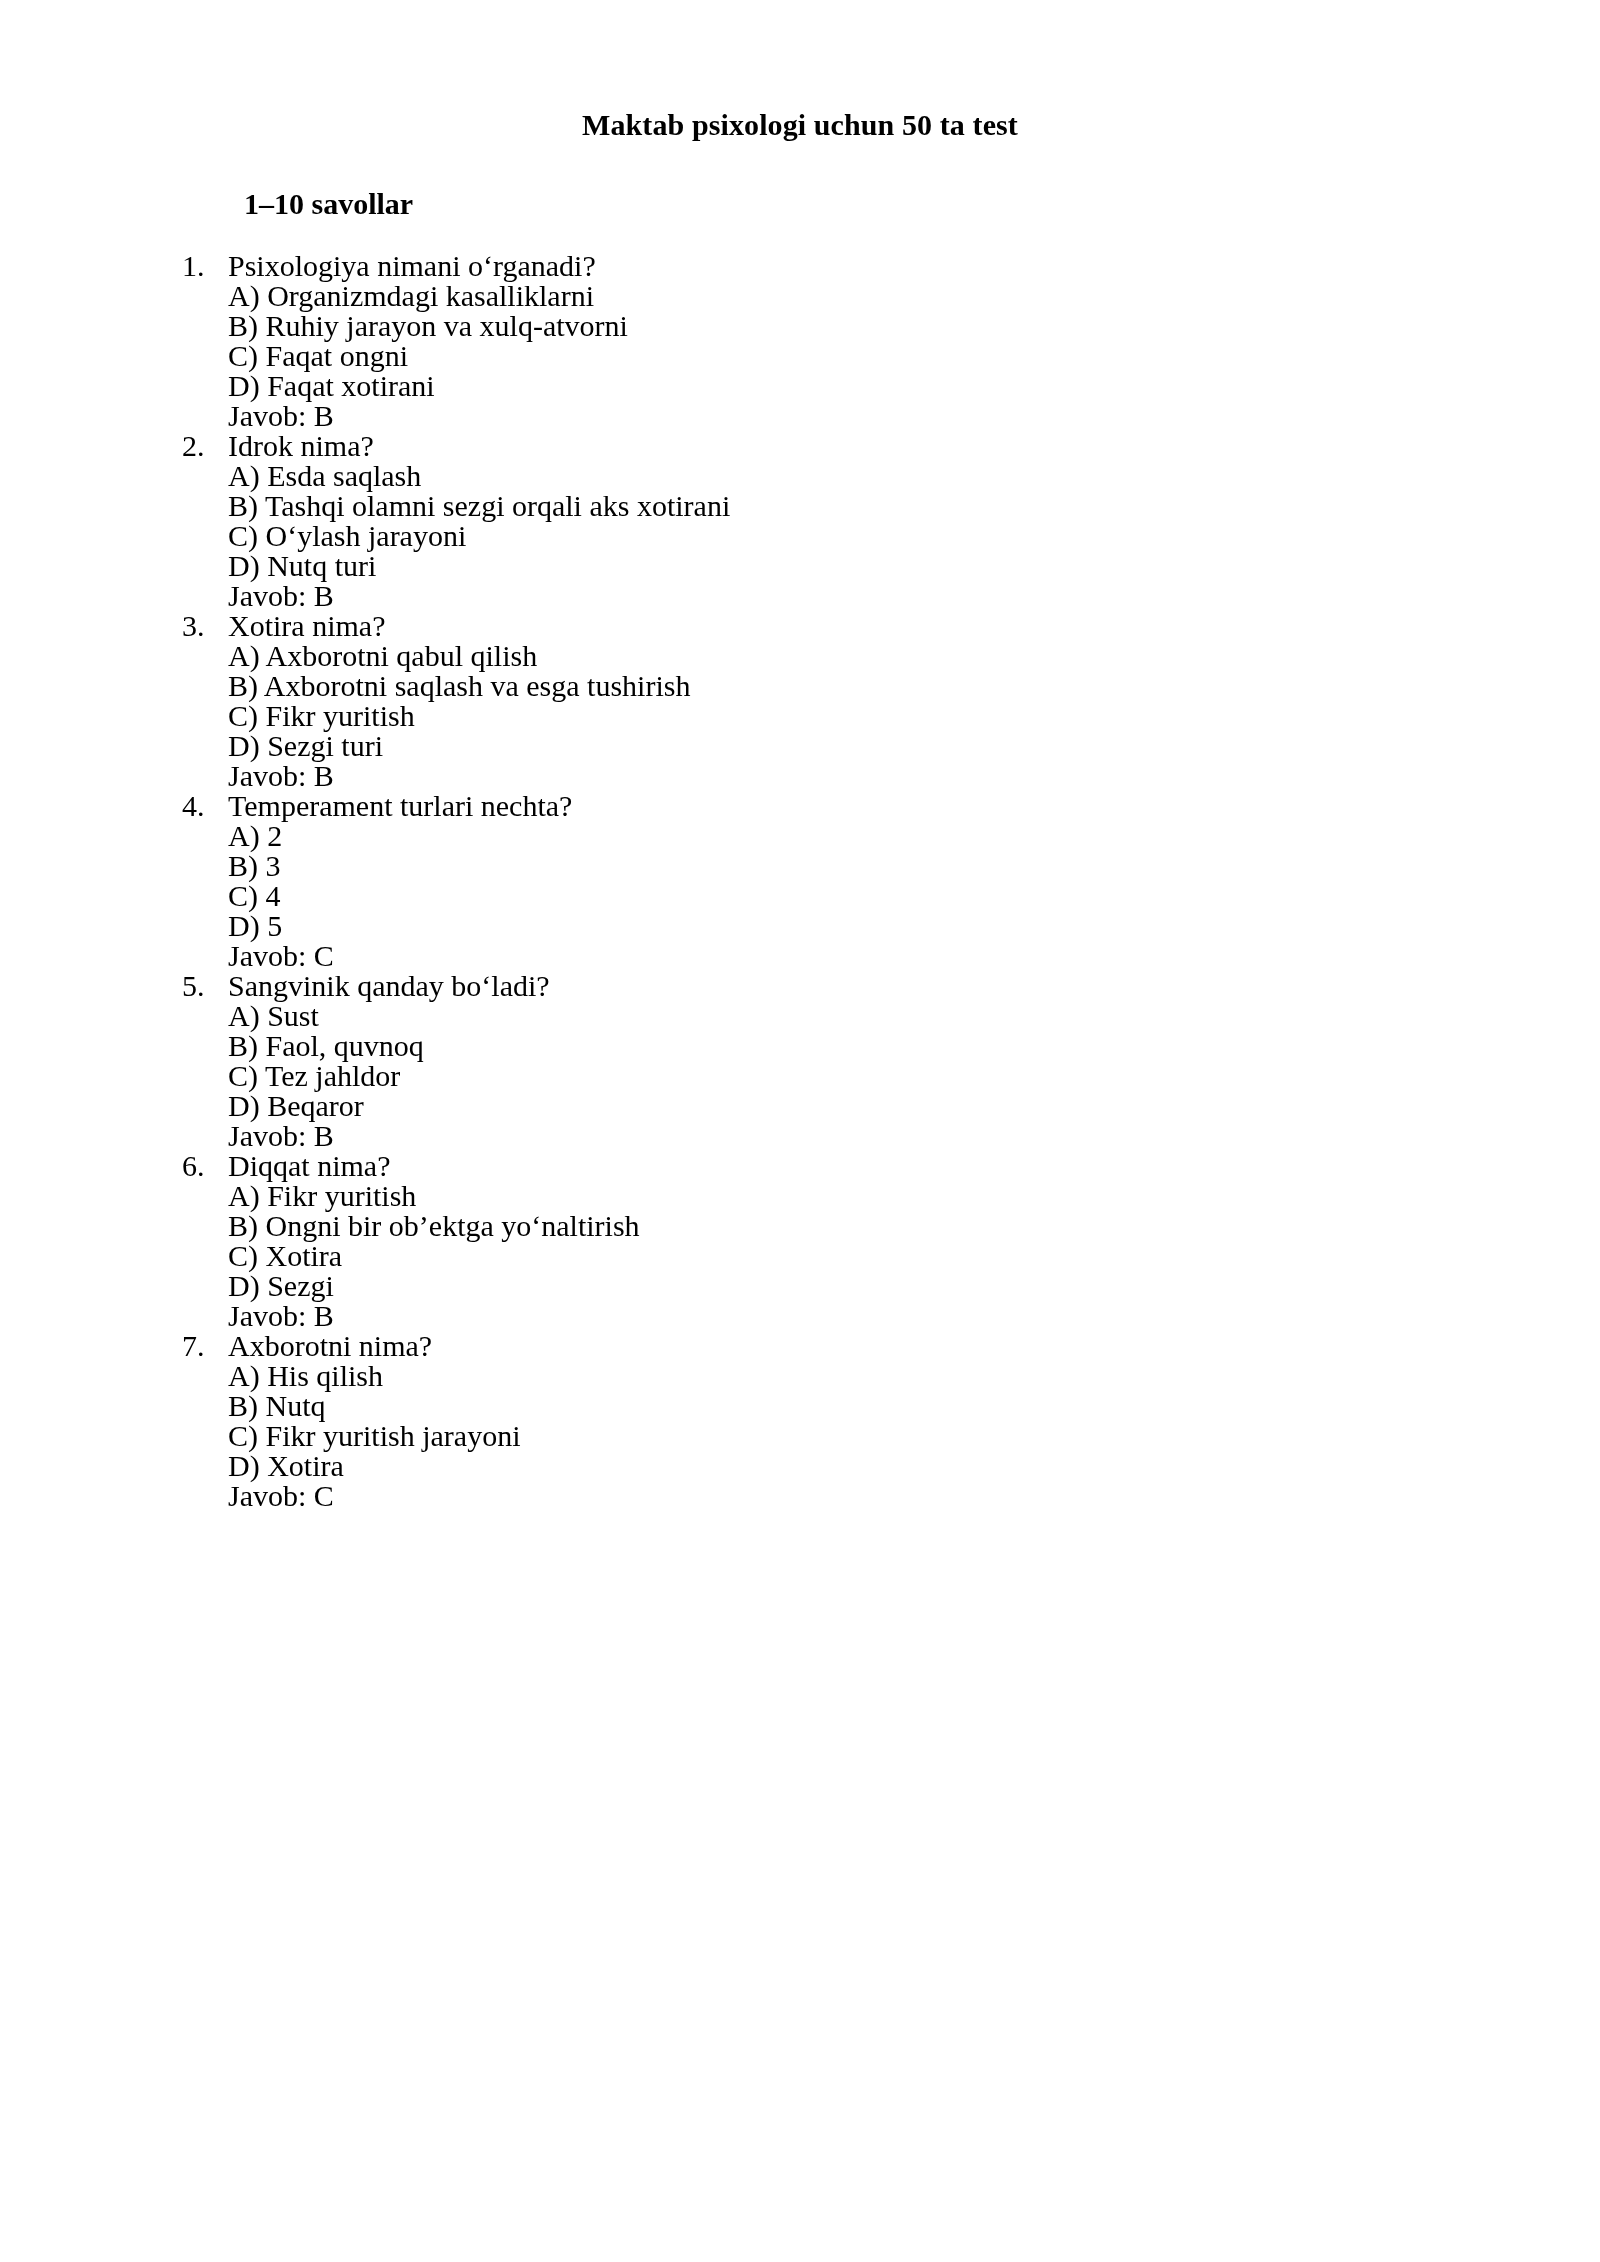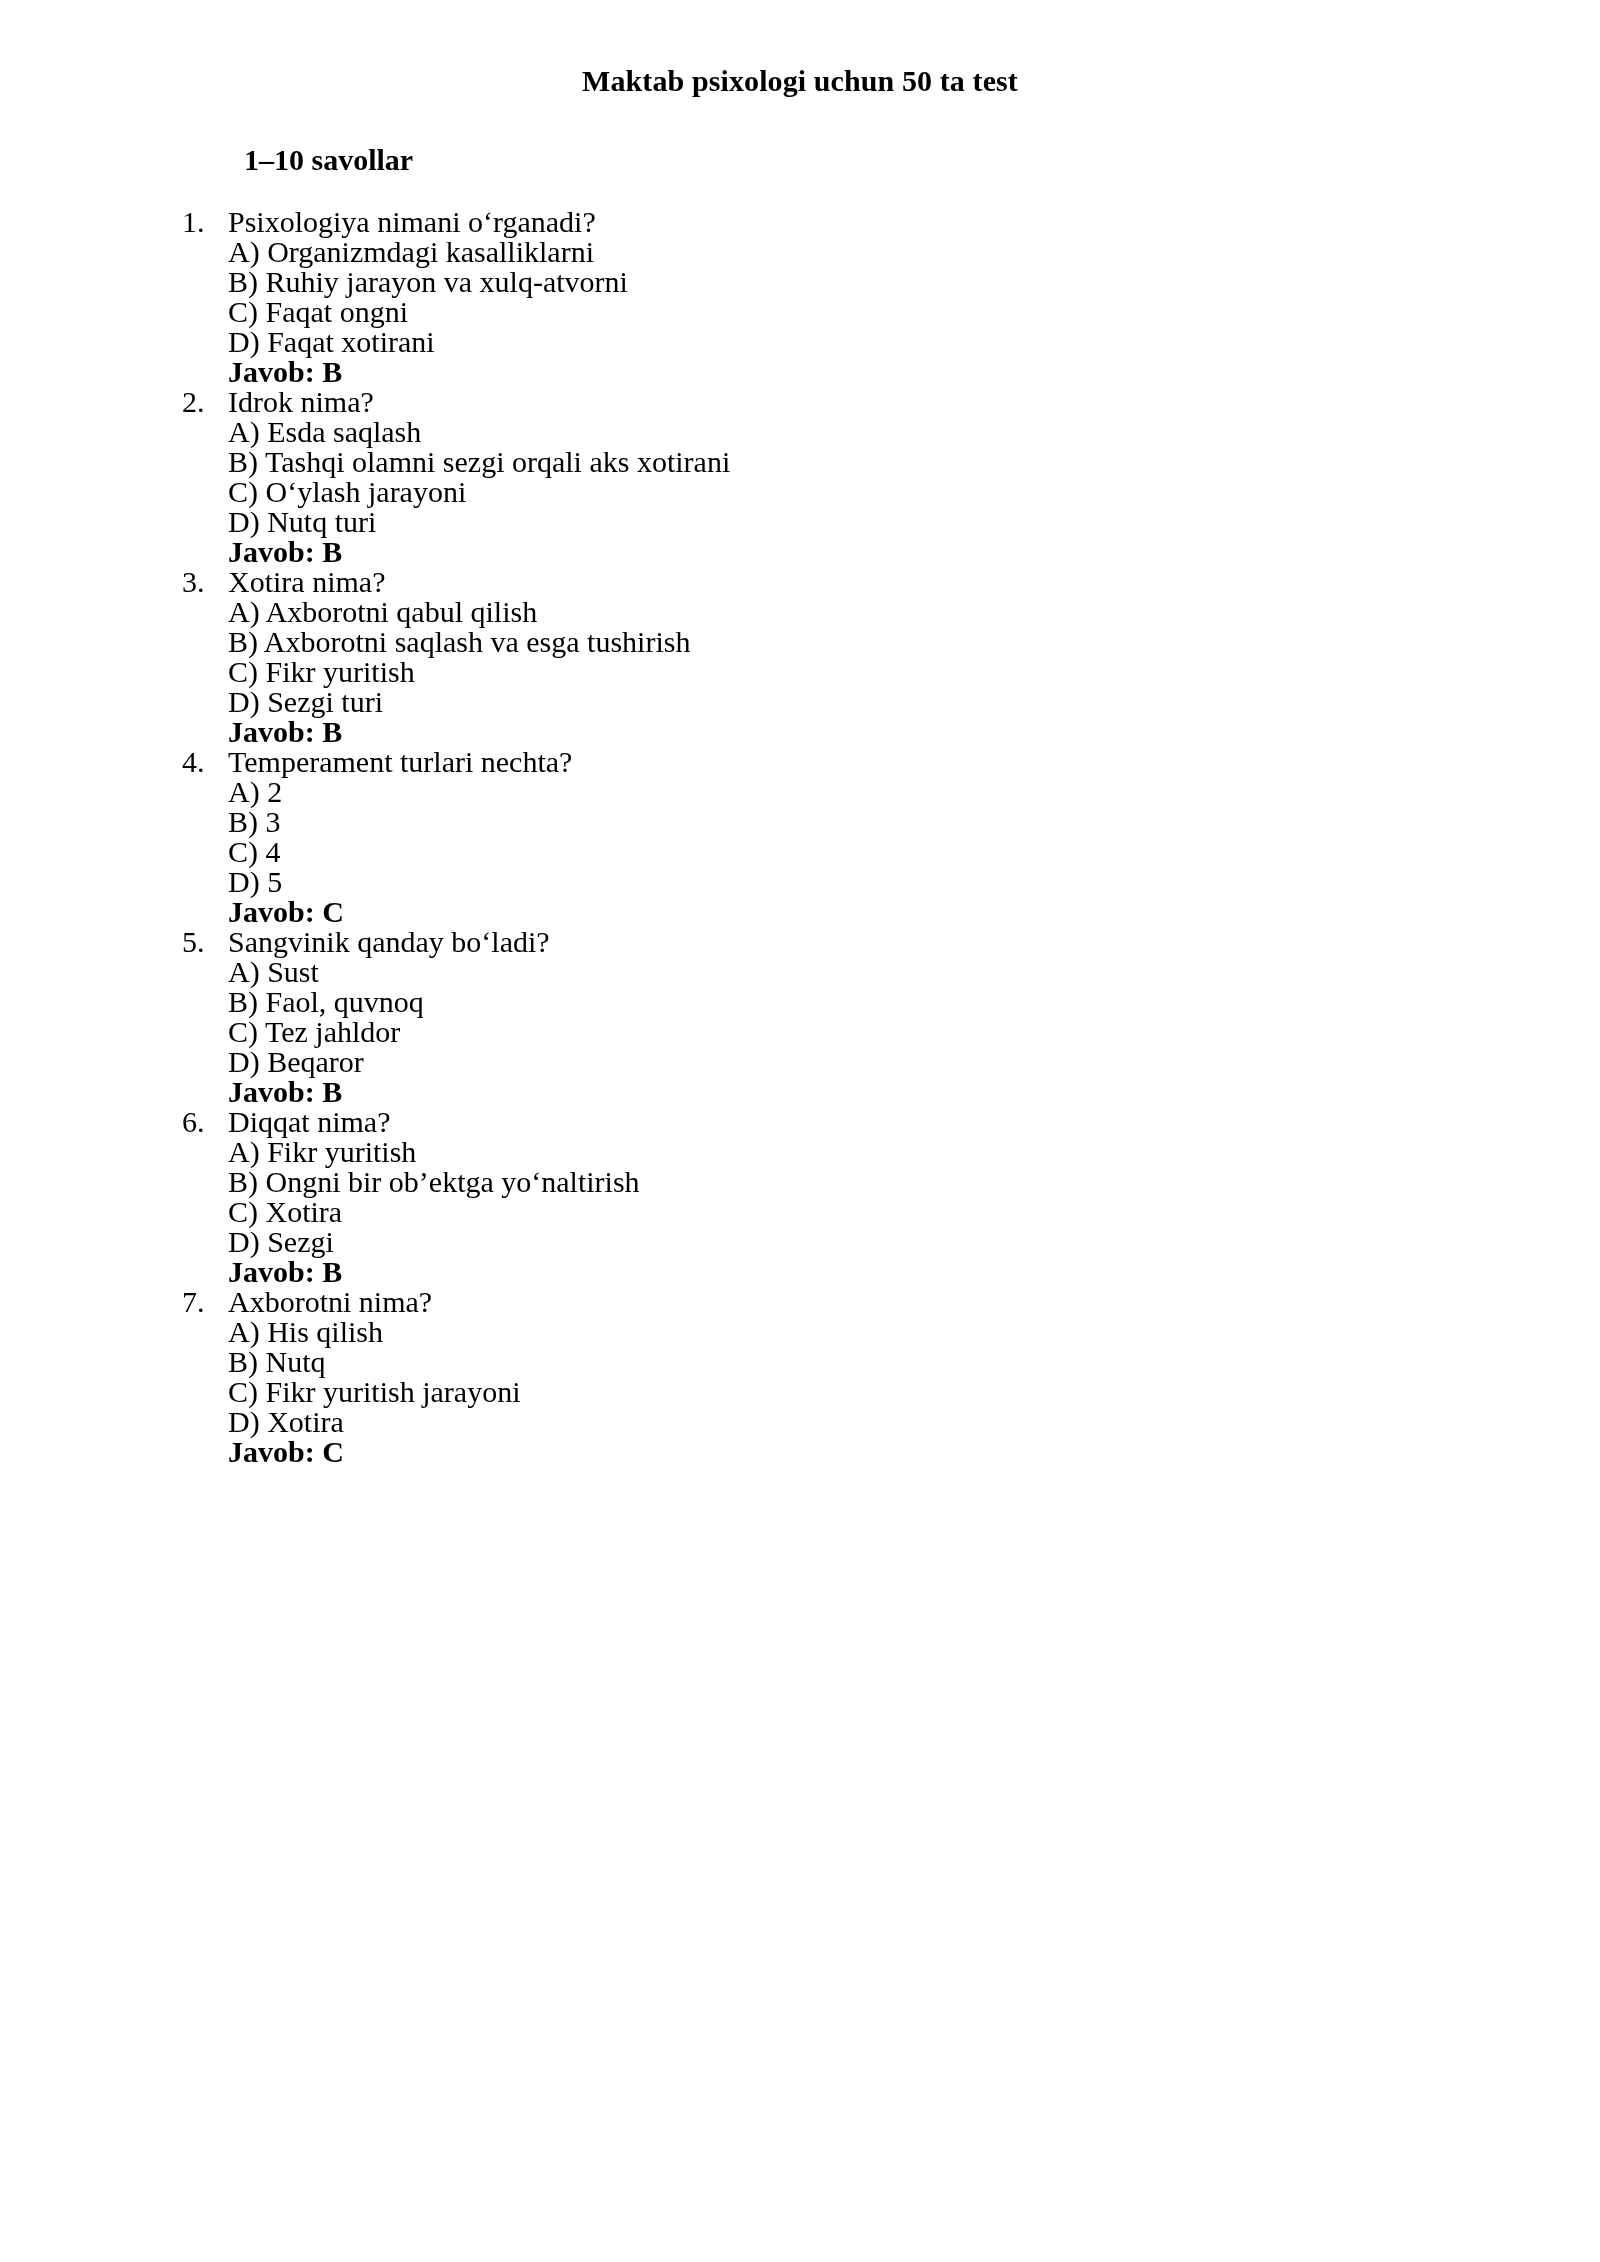--- a/index.html
+++ b/index.html
@@ -29,7 +29,7 @@
     font-weight: bold;
     line-height: 34px;
     margin: 0;
-    padding-top: 64px;
+    padding-top: 108px;
     letter-spacing: 0.1px;
   }
   .section-heading {

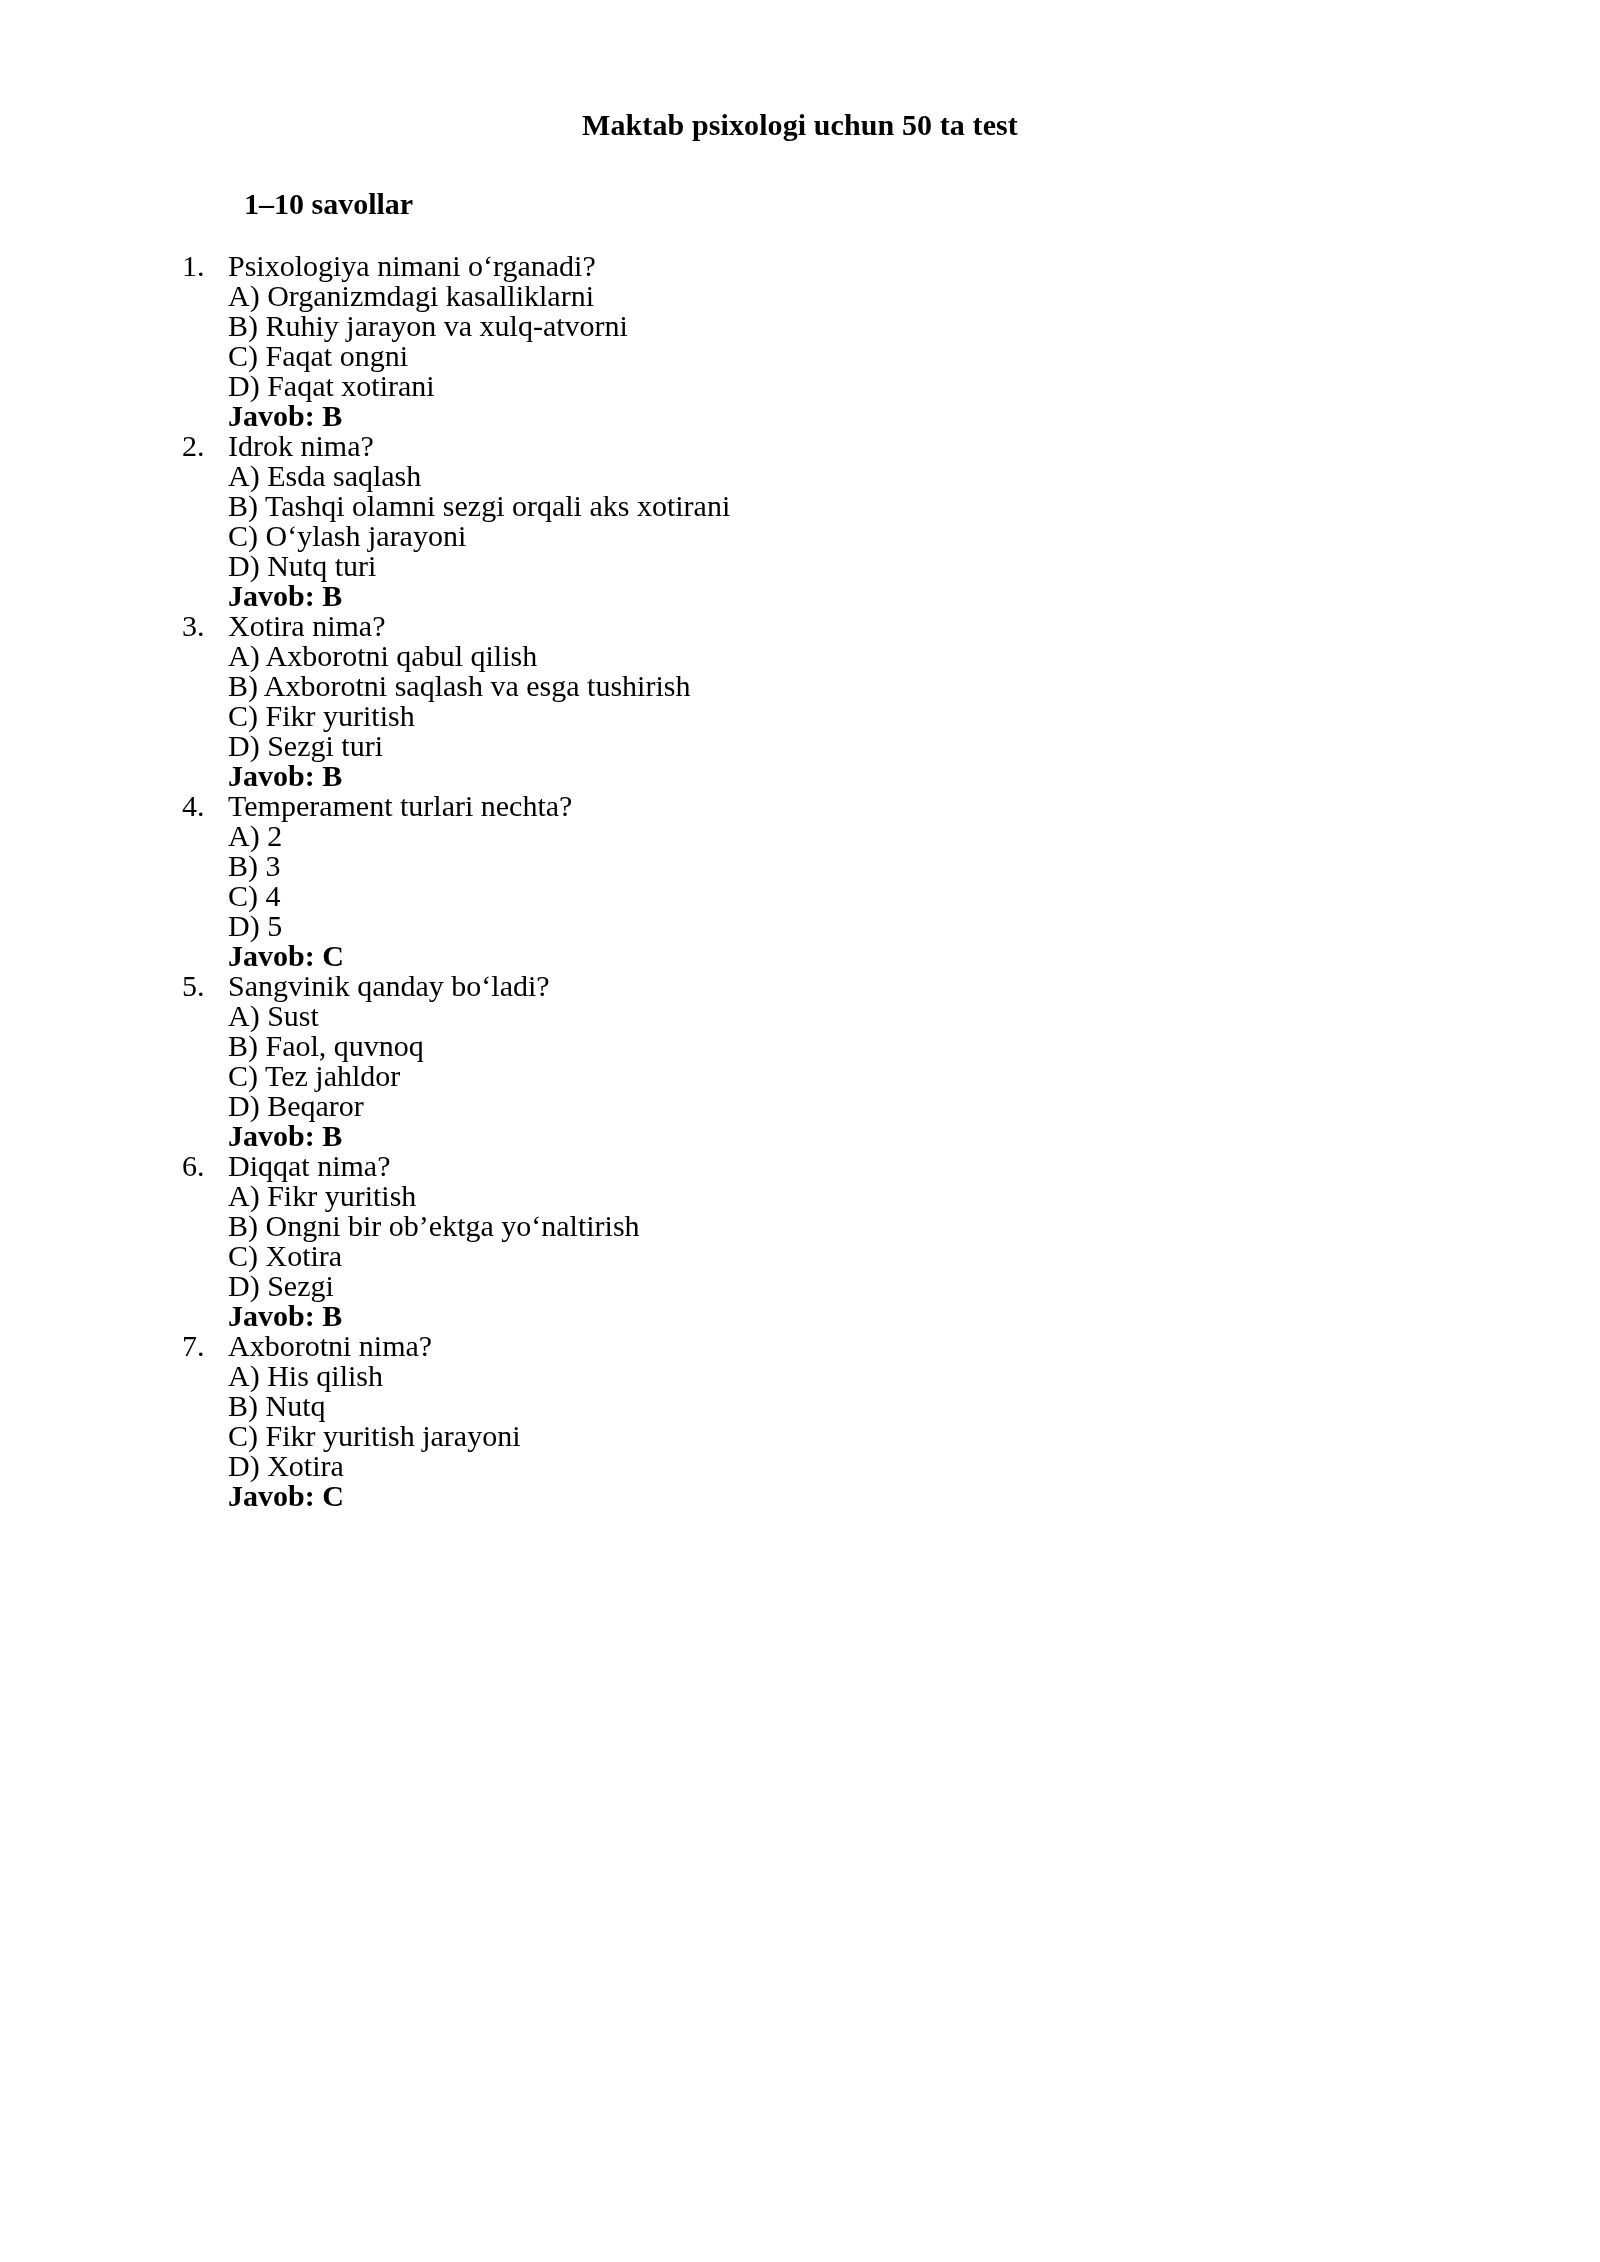--- a/index.html
+++ b/index.html
@@ -79,7 +79,7 @@
     display: block;
     font-size: 30px;
     line-height: 30px;
-    font-weight: bold;
+    font-weight: normal;
     white-space: pre;
   }
 </style>

